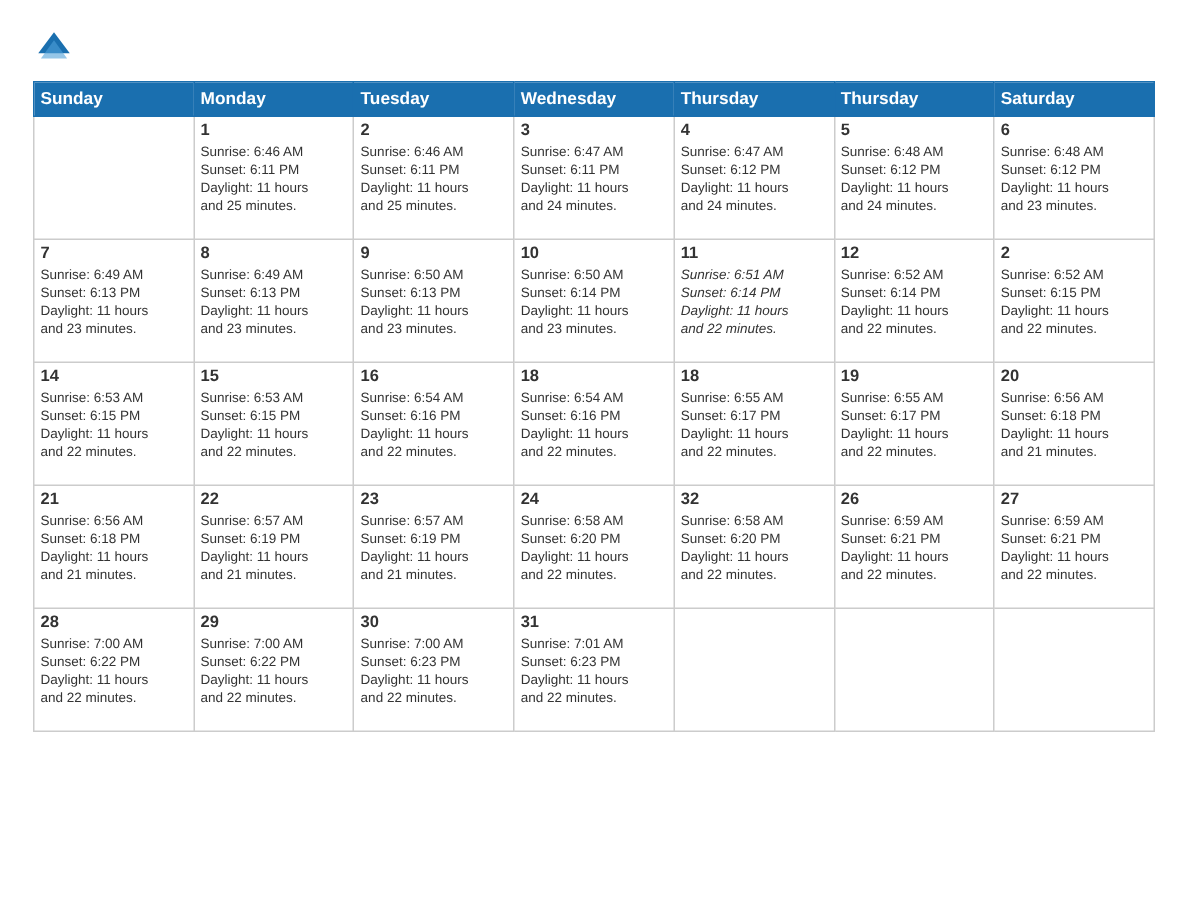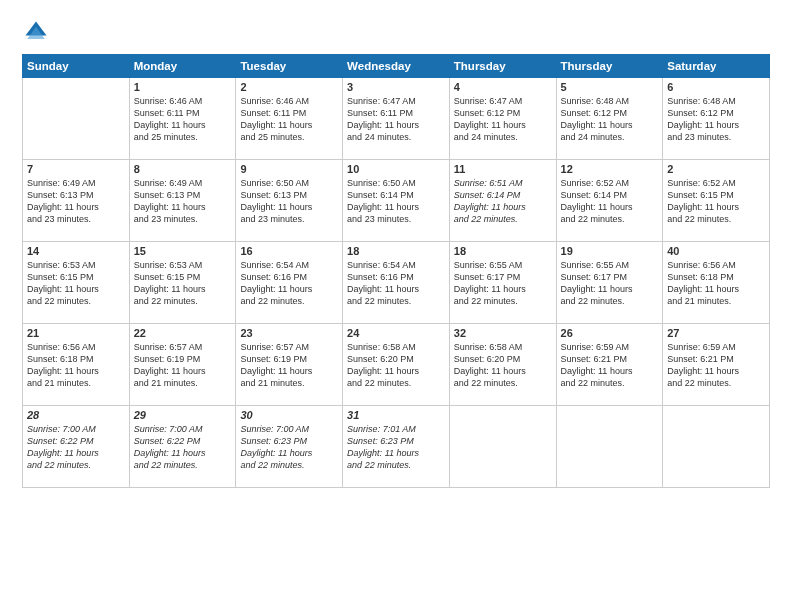--- a/index.html
+++ b/index.html
@@ -275,7 +275,7 @@
 and 22 minutes.</div>
           </td>
           <td>
-            <span class="day-num">40</span>
+            <span class="day-num">20</span>
             <div class="cell-detail" style="white-space: pre-line;">Sunrise: 6:56 AM
 Sunset: 6:18 PM
 Daylight: 11 hours

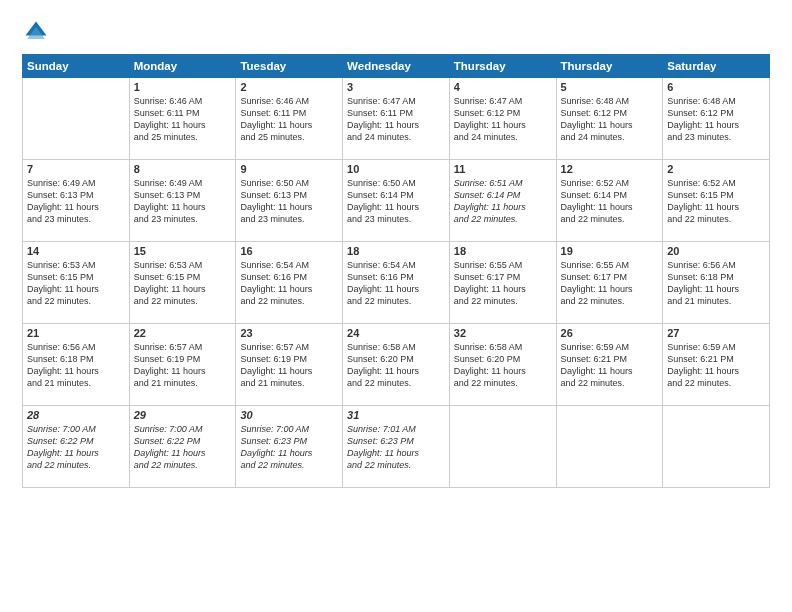--- a/index.html
+++ b/index.html
@@ -98,7 +98,6 @@
     }
     tr:last-child td {
       height: 70px;
-      font-style: italic;
     }
   </style>
 </head>

